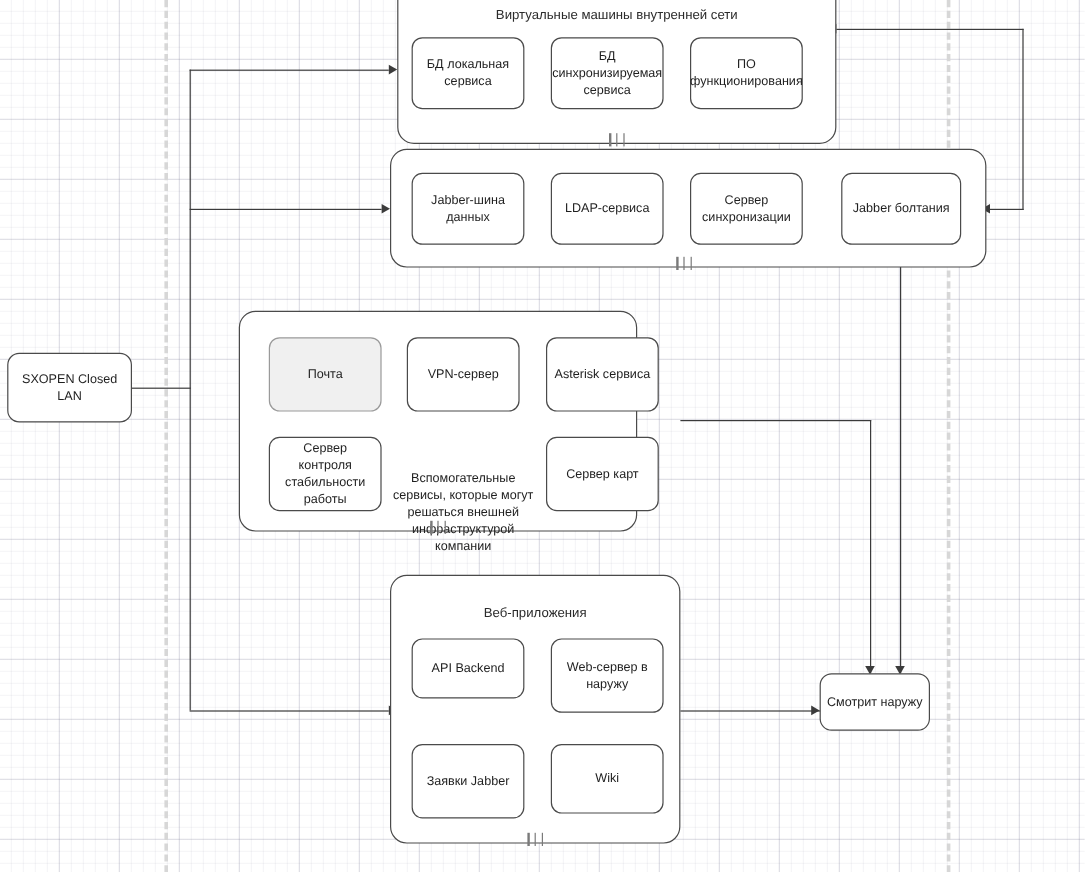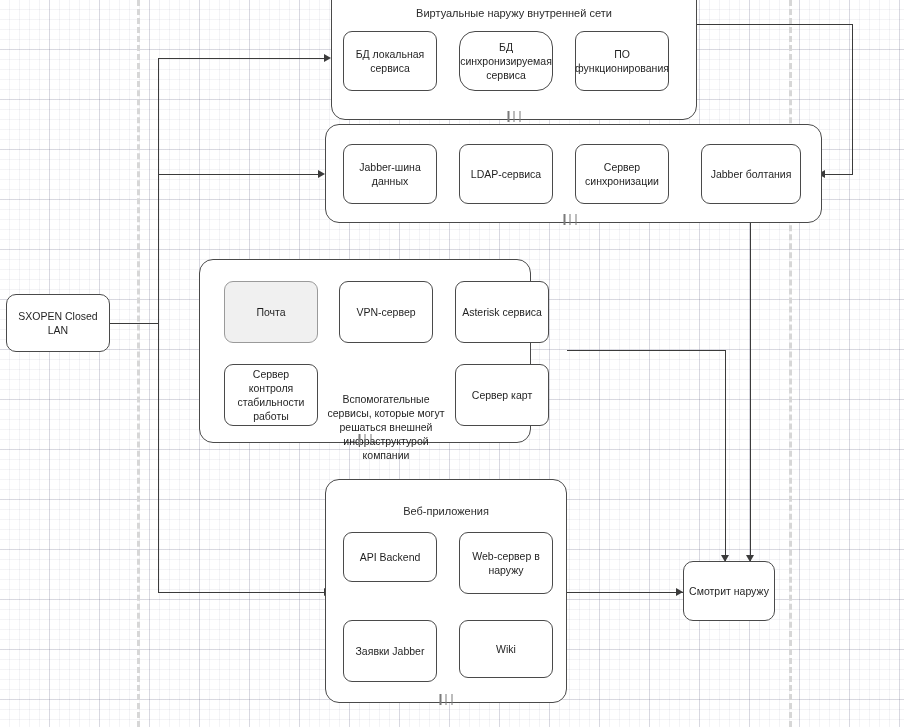--- a/index.html
+++ b/index.html
@@ -170,7 +170,7 @@
   <div class="arrow right" style="left:676px; top:588px;"></div>
 
   <div class="group" style="left:331px; top:-16px; width:366px; height:136px;">
-    <div class="group-title" style="top:22px;">Виртуальные наружу внутренней сети</div>
+    <div class="group-title" style="top:22px;">Виртуальные машины внутренней сети</div>
 
     <div class="node" style="left:11px; top:46px; width:94px; height:60px;">
       <span>БД локальная сервиса</span>

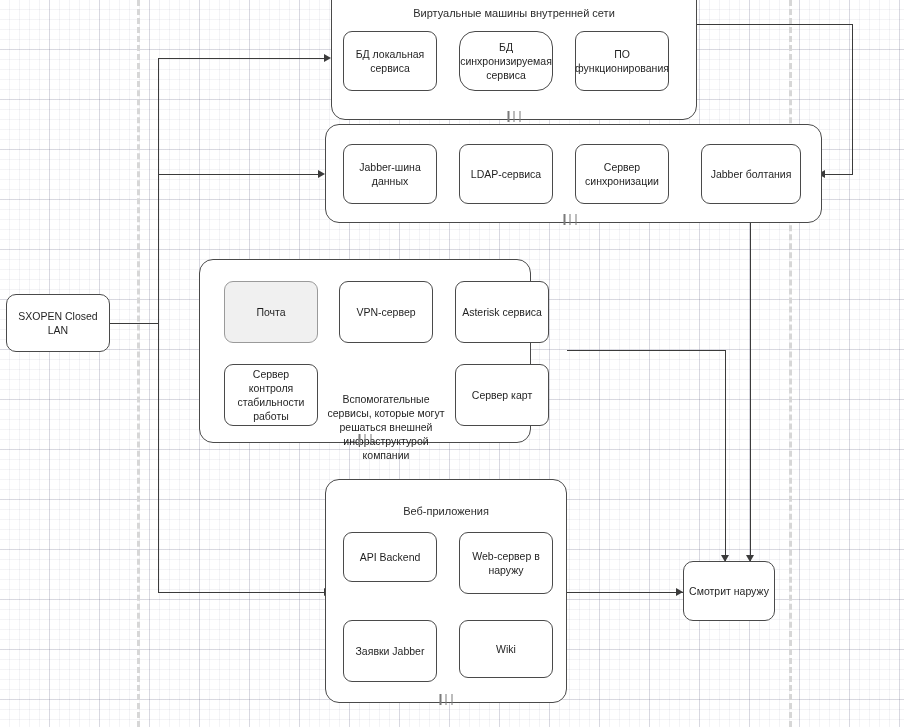--- a/index.html
+++ b/index.html
@@ -175,7 +175,7 @@
     <div class="node" style="left:11px; top:46px; width:94px; height:60px;">
       <span>БД локальная сервиса</span>
     </div>
-    <div class="node" style="left:127px; top:46px; width:94px; height:60px;border-radius:16px;">
+    <div class="node" style="left:127px; top:46px; width:94px; height:60px;">
       <span>БД синхронизируемая сервиса</span>
     </div>
     <div class="node" style="left:243px; top:46px; width:94px; height:60px;">

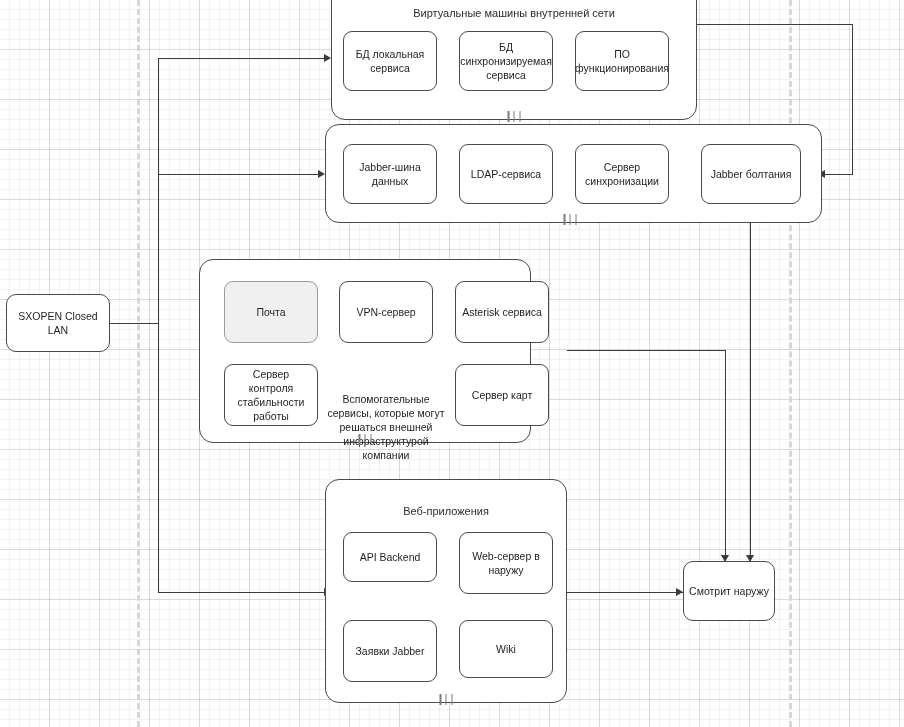--- a/index.html
+++ b/index.html
@@ -267,7 +267,7 @@
     <span>SXOPEN Closed LAN</span>
   </div>
 
-  <div class="node" style="left:683px; top:561px; width:92px; height:60px; border-radius:10px;">
+  <div class="node" style="left:683px; top:561px; width:92px; height:48px; border-radius:10px;">
     <span>Смотрит наружу</span>
   </div>
 

